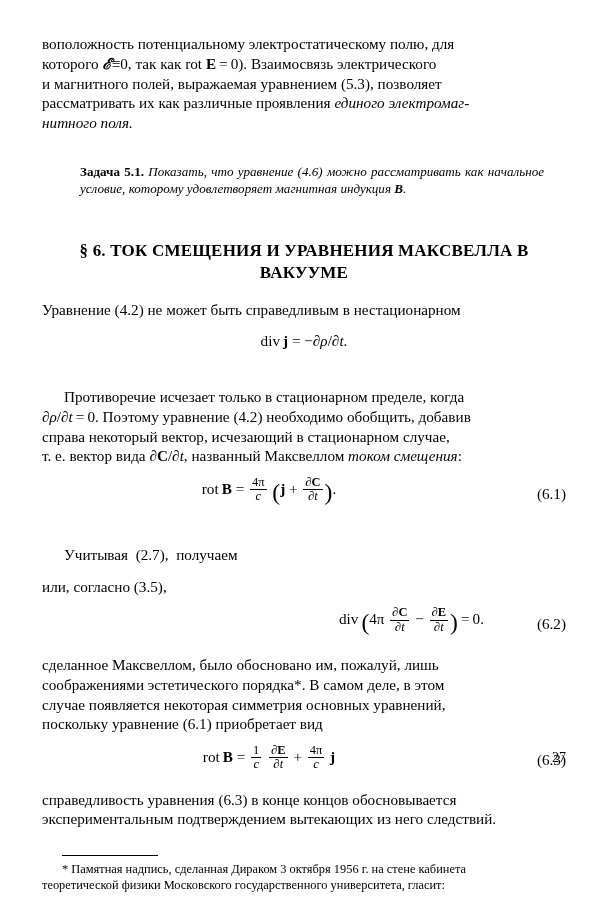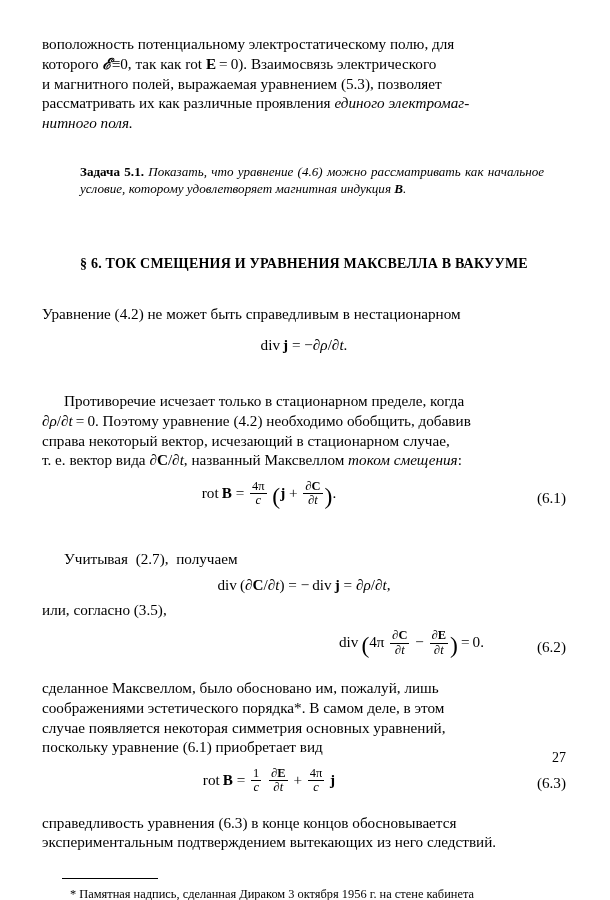--- a/index.html
+++ b/index.html
@@ -57,10 +57,10 @@
   
   .section-head {
     text-align: center;
-    font-size: 14px;
+    font-size: 17px;
     font-weight: bold;
     letter-spacing: 0.2px;
-    margin: 16px;
+    margin: 1px;
     padding: 0 4px;
   }
 

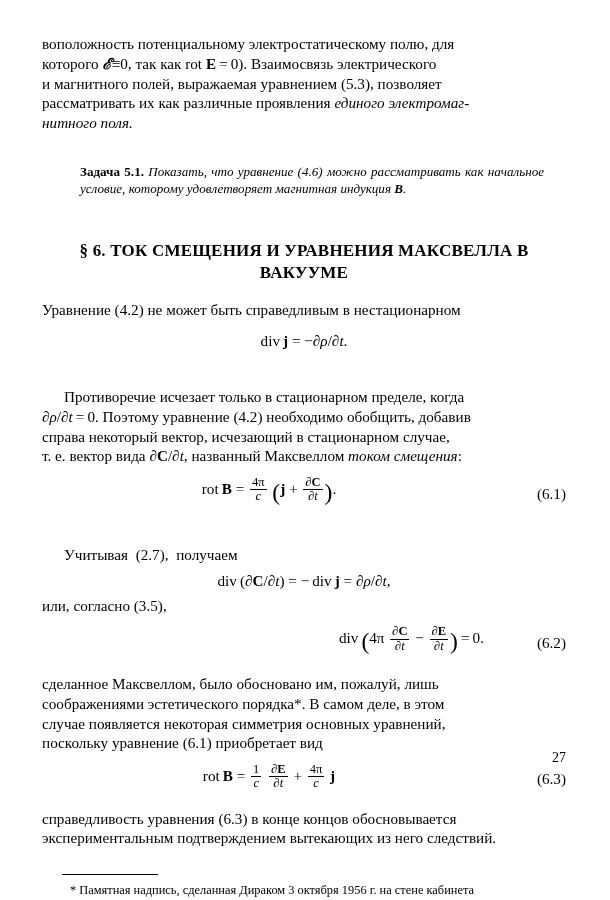--- a/index.html
+++ b/index.html
@@ -216,9 +216,6 @@
 
   <div class="gap-sm"></div>
 
-  <p class="formula-row">
-    <span class="mop">div</span> (∂<span class="mb">C</span>/∂<span class="mi">t</span>) = − <span class="mop">div</span> <span class="mb">j</span> = ∂<span class="mi">ρ</span>/∂<span class="mi">t</span>,
-  </p>
 
   <div class="gap-sm"></div>
 

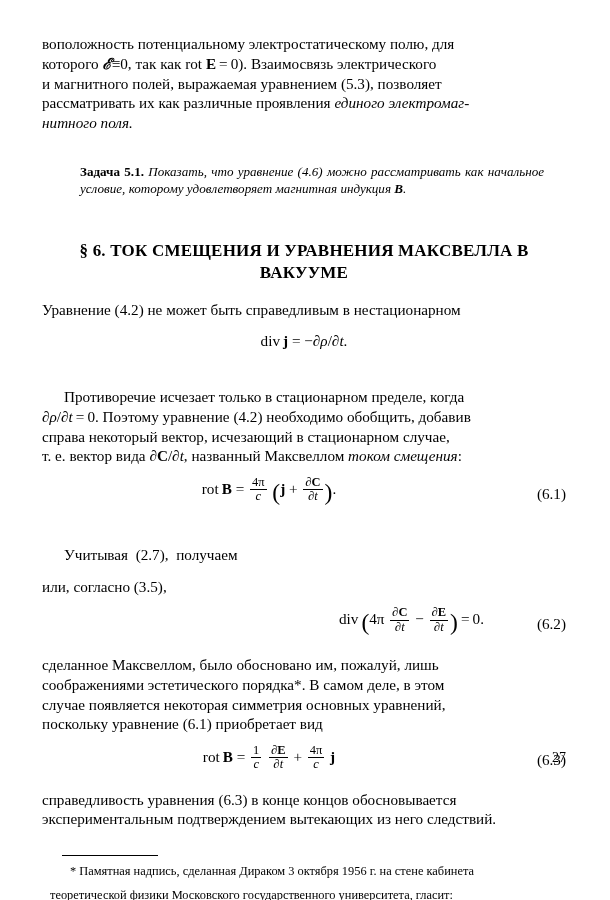--- a/index.html
+++ b/index.html
@@ -124,7 +124,7 @@
     font-size: 12.4px;
     line-height: 1.26;
     text-align: justify;
-    margin: 8px;
+    margin: 0;
     padding-right: 4px;
   }
   .footnote .fn-first { text-indent: 20px; }

